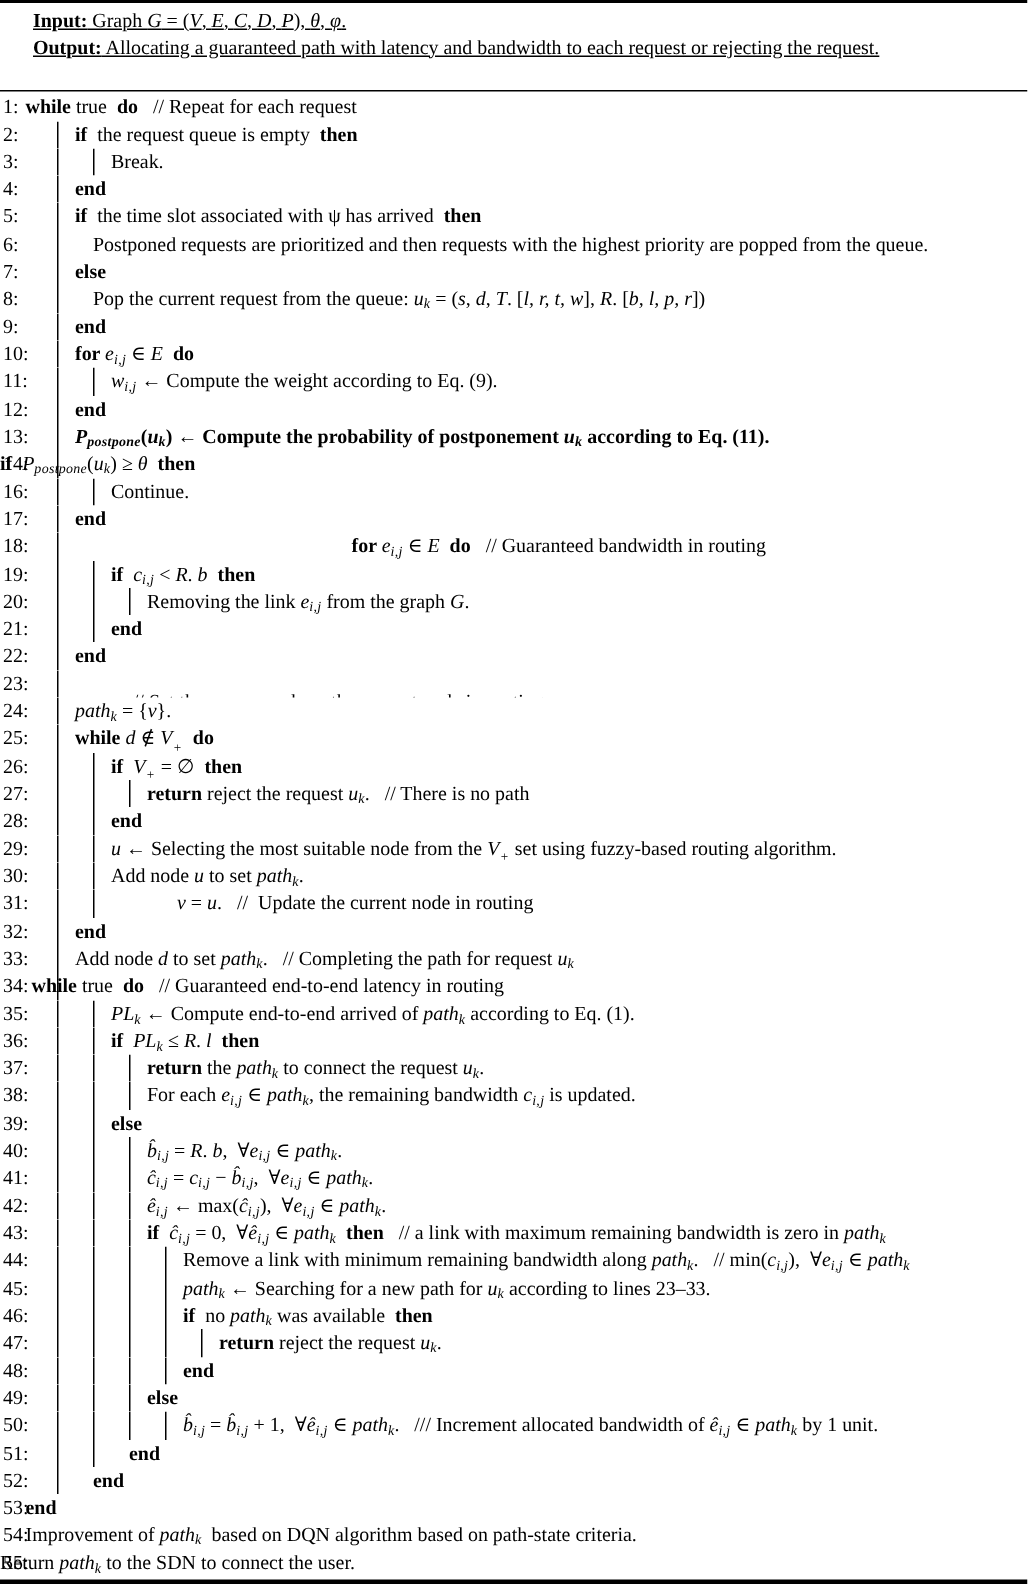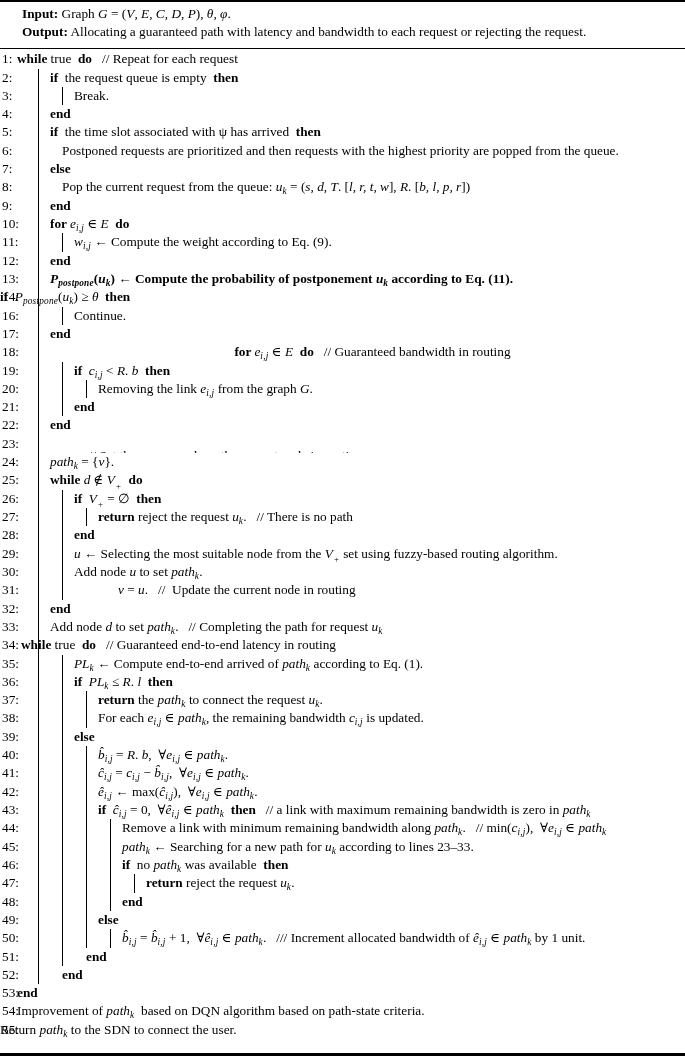--- a/index.html
+++ b/index.html
@@ -17,8 +17,9 @@
     background:#fff;
   }
   .algo-header{
-    padding:3px 4px 8px 22px;
+    padding:3px 4px 20px 22px;
     border-bottom:1.5px solid #000;
+    text-decoration:underline;
   }
   .hline{height:17.6px;line-height:17.6px;white-space:pre;overflow:hidden;}
   .algo-body{position:relative;padding-top:1px;}

